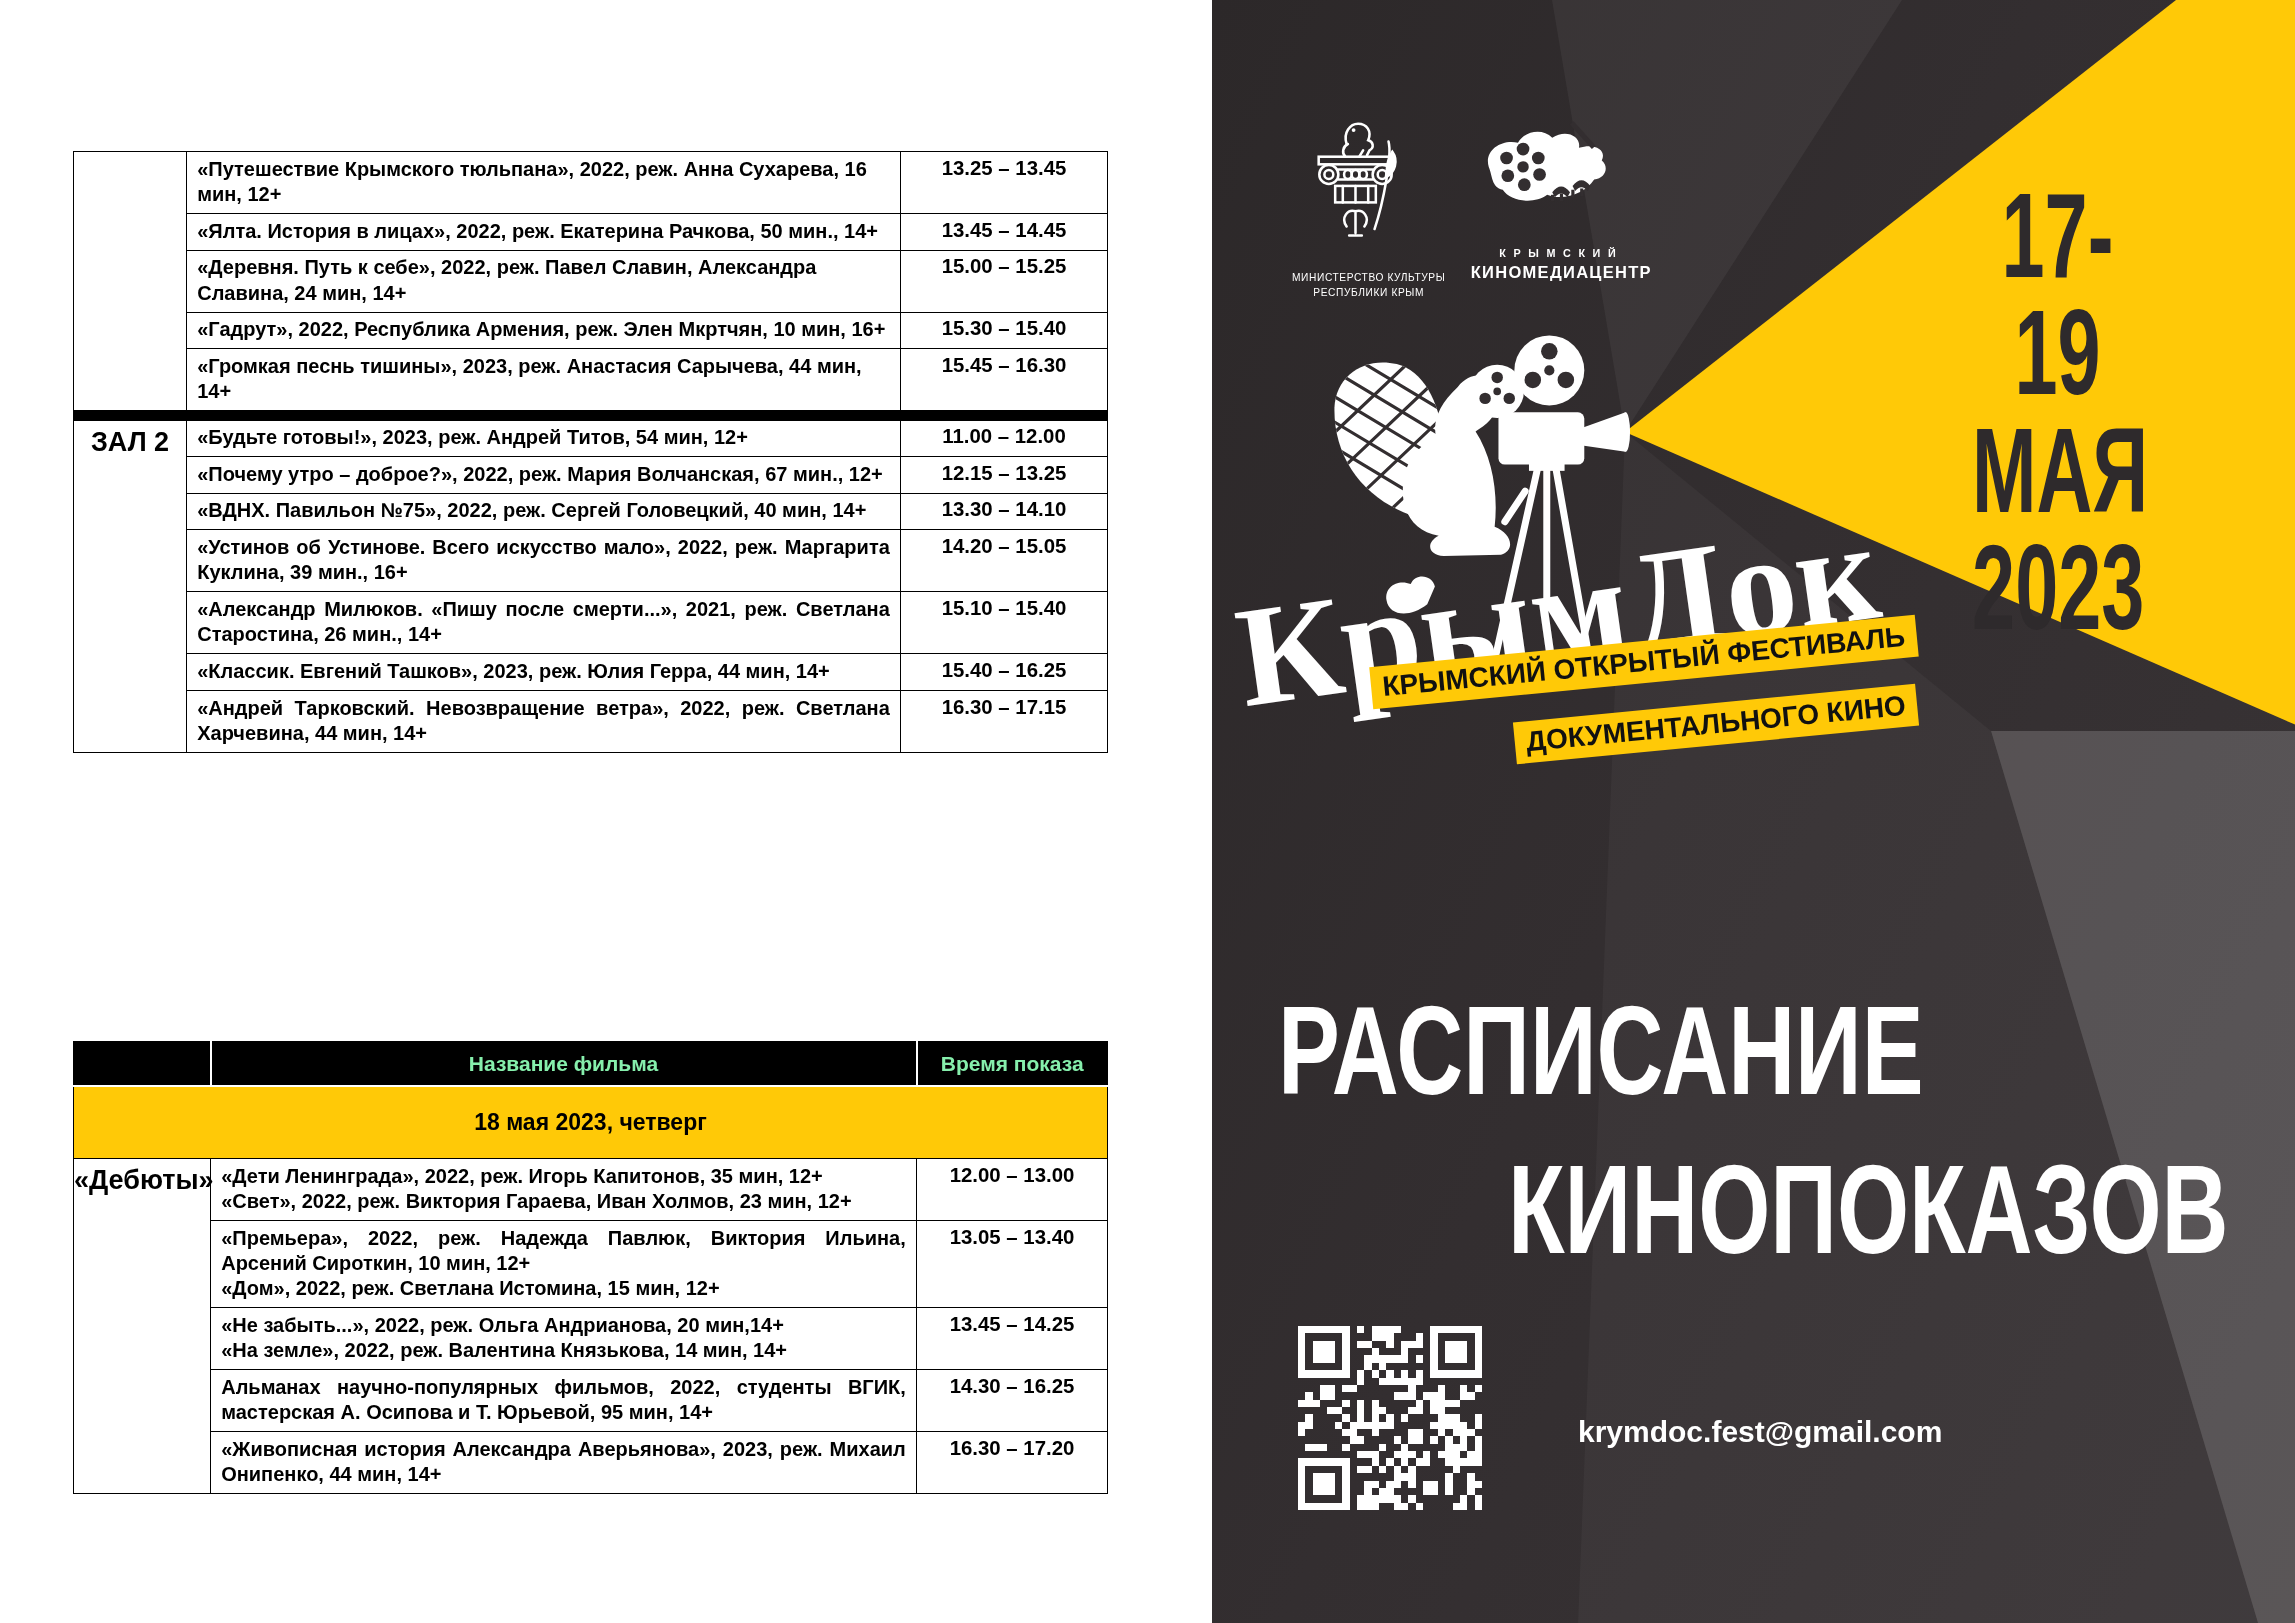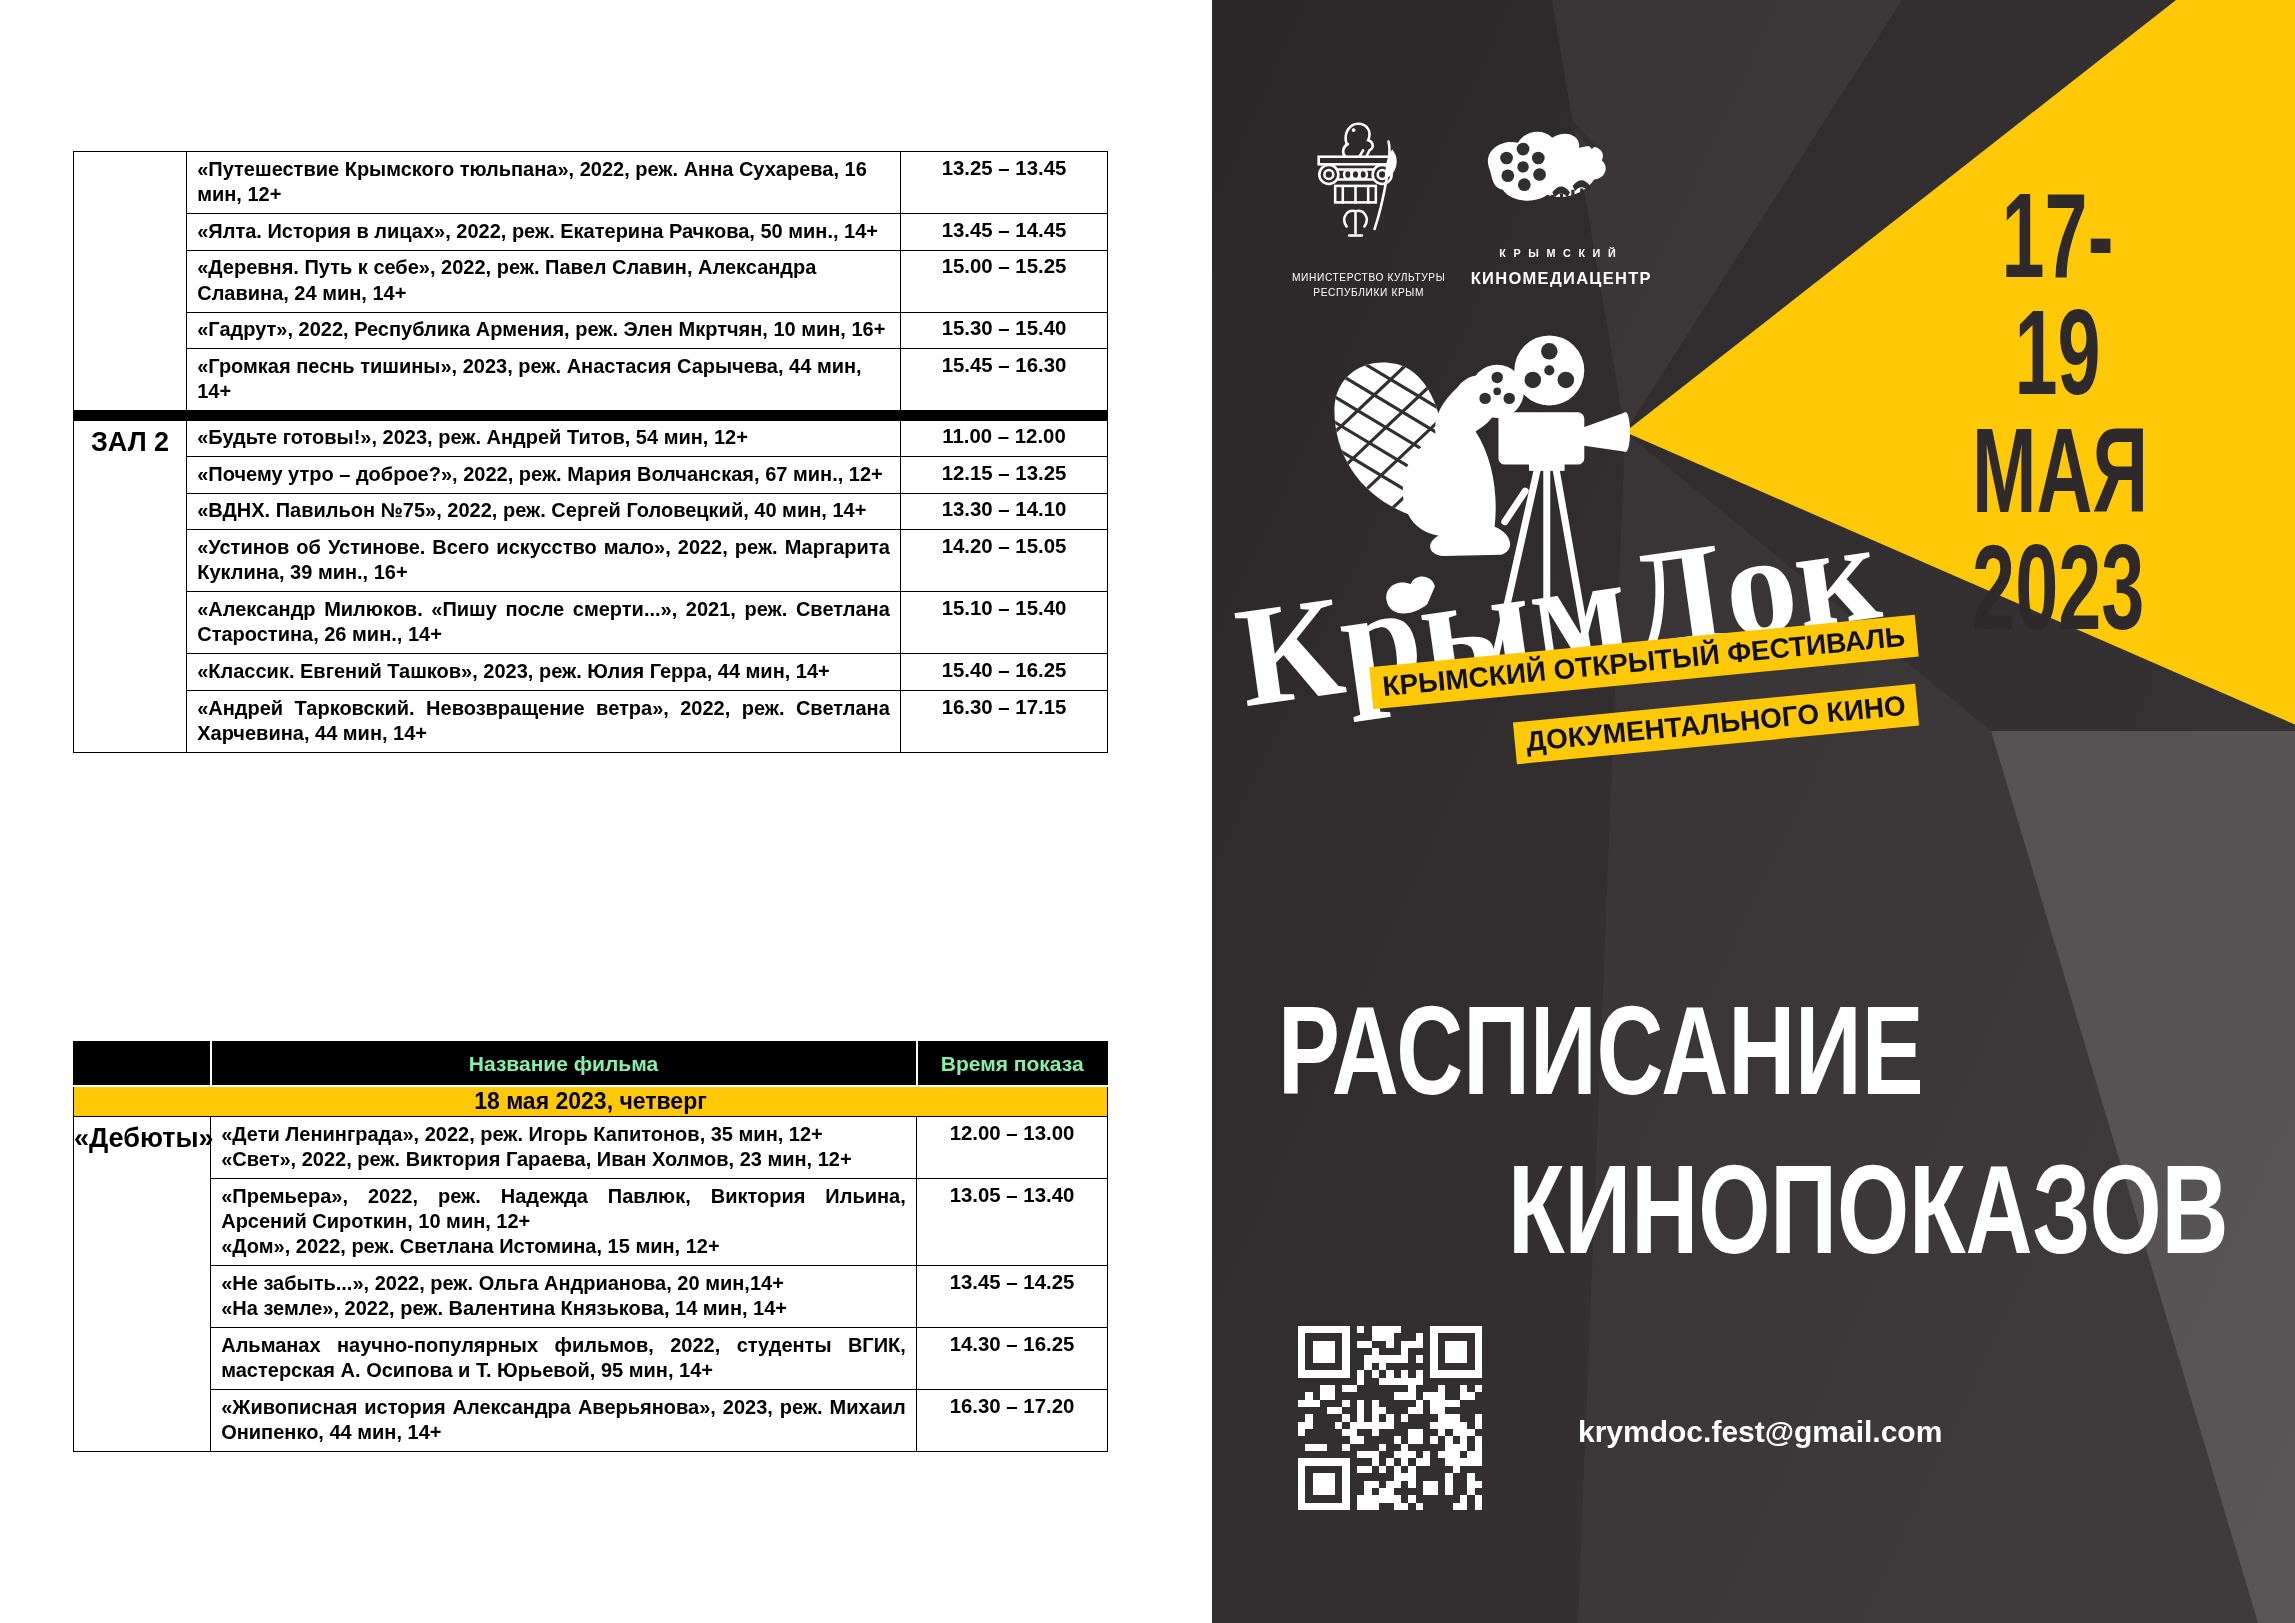--- a/index.html
+++ b/index.html
@@ -48,7 +48,7 @@
   .logo-block{text-align:center;}
   .logo-cap{font-size:10.2px; line-height:15.3px; letter-spacing:0.6px; margin-top:13px;}
   .kmc-l1{font-size:10.8px; letter-spacing:7.6px; font-weight:bold; margin-top:9px;}
-  .kmc-l2{font-size:16.5px; letter-spacing:1.3px; font-weight:bold; margin-top:10px;}
+  .kmc-l2{font-size:16.5px; letter-spacing:1.3px; font-weight:bold; margin-top:4px;}
 
   .dates{position:absolute; left:712px; top:177px; width:267px; color:#2e2a2c;
          font-size:121px; line-height:0.97; font-weight:bold; text-align:center;

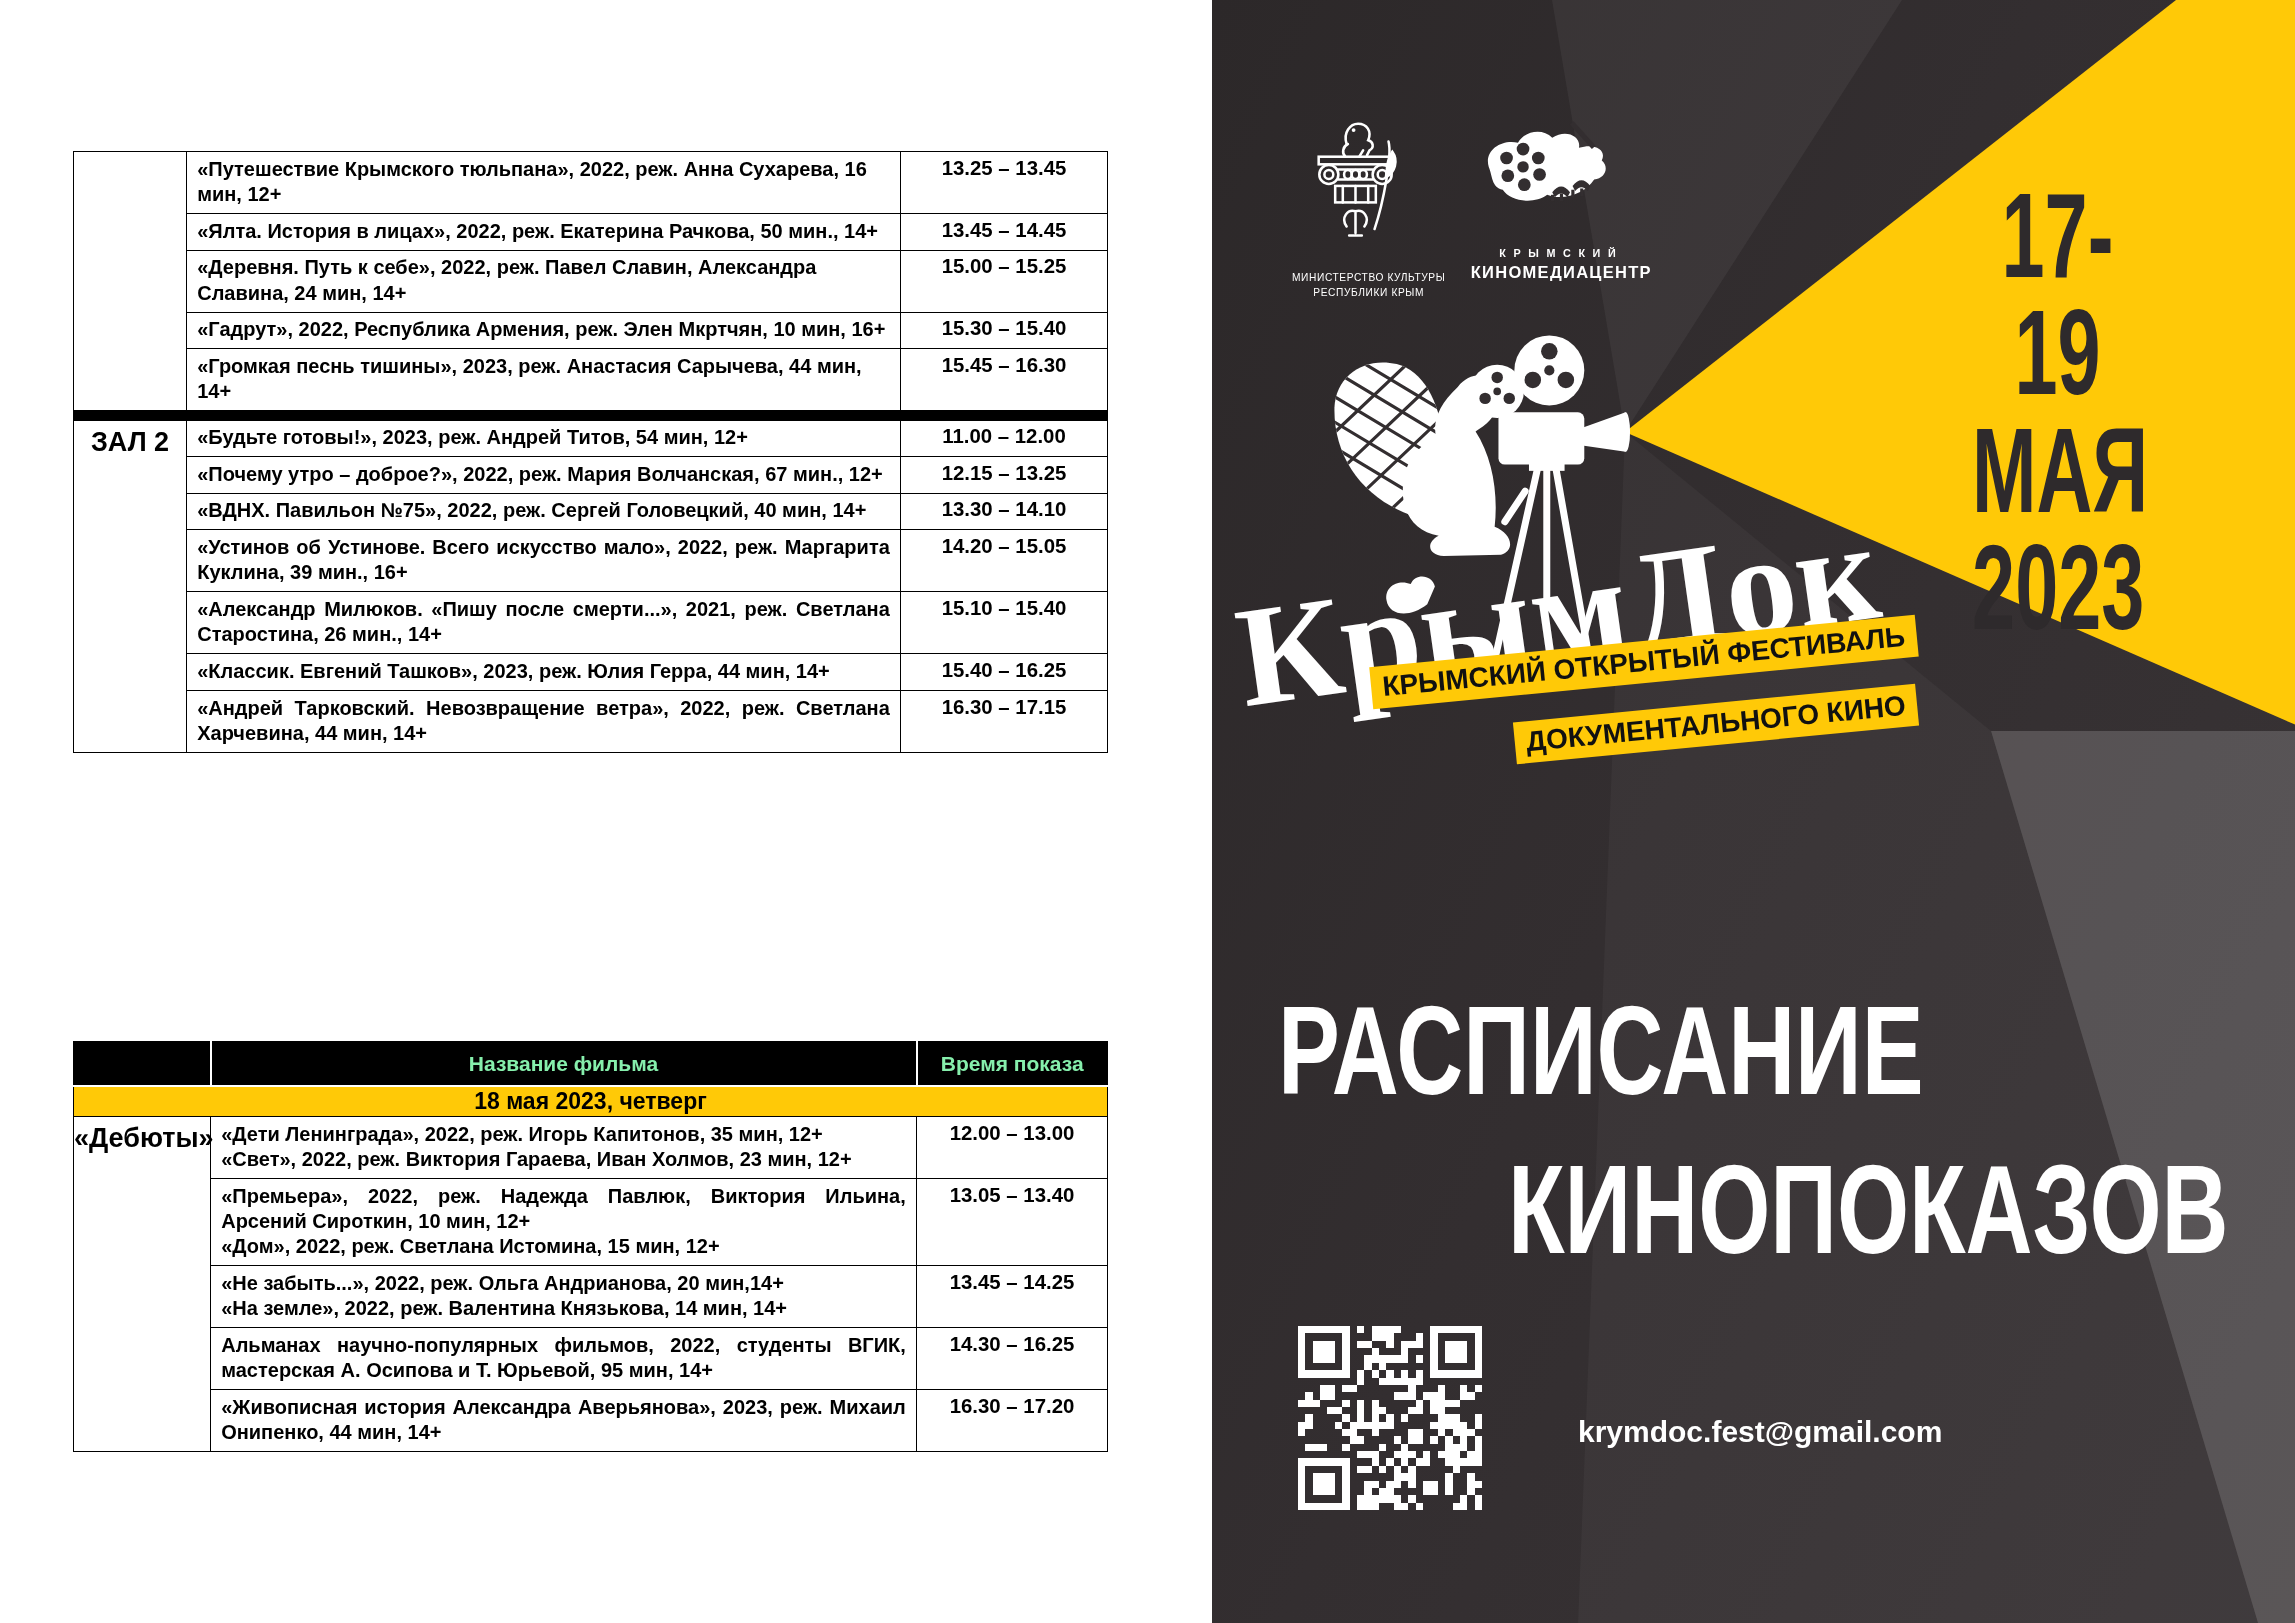--- a/index.html
+++ b/index.html
@@ -25,7 +25,7 @@
   .t2 tr.head td{background:#000; color:#86efac; font-size:21px; text-align:center;
                  padding:9.5px 0; border-bottom:2.5px solid #fff;}
   .t2 tr.head td + td{border-left:2.5px solid #fff;}
-  .t2 tr.daterow td{background:var(--accent); font-size:23px; text-align:center; padding:1px 0;}
+  .t2 tr.daterow td{background:var(--accent); font-size:23px; text-align:center; padding:22px 0;}
 
   .lib-head{position:absolute; left:73px; top:889px; width:1034px; text-align:center;}
   .lib-name{font-size:23px; line-height:32px; font-weight:bold; color:#000;}

